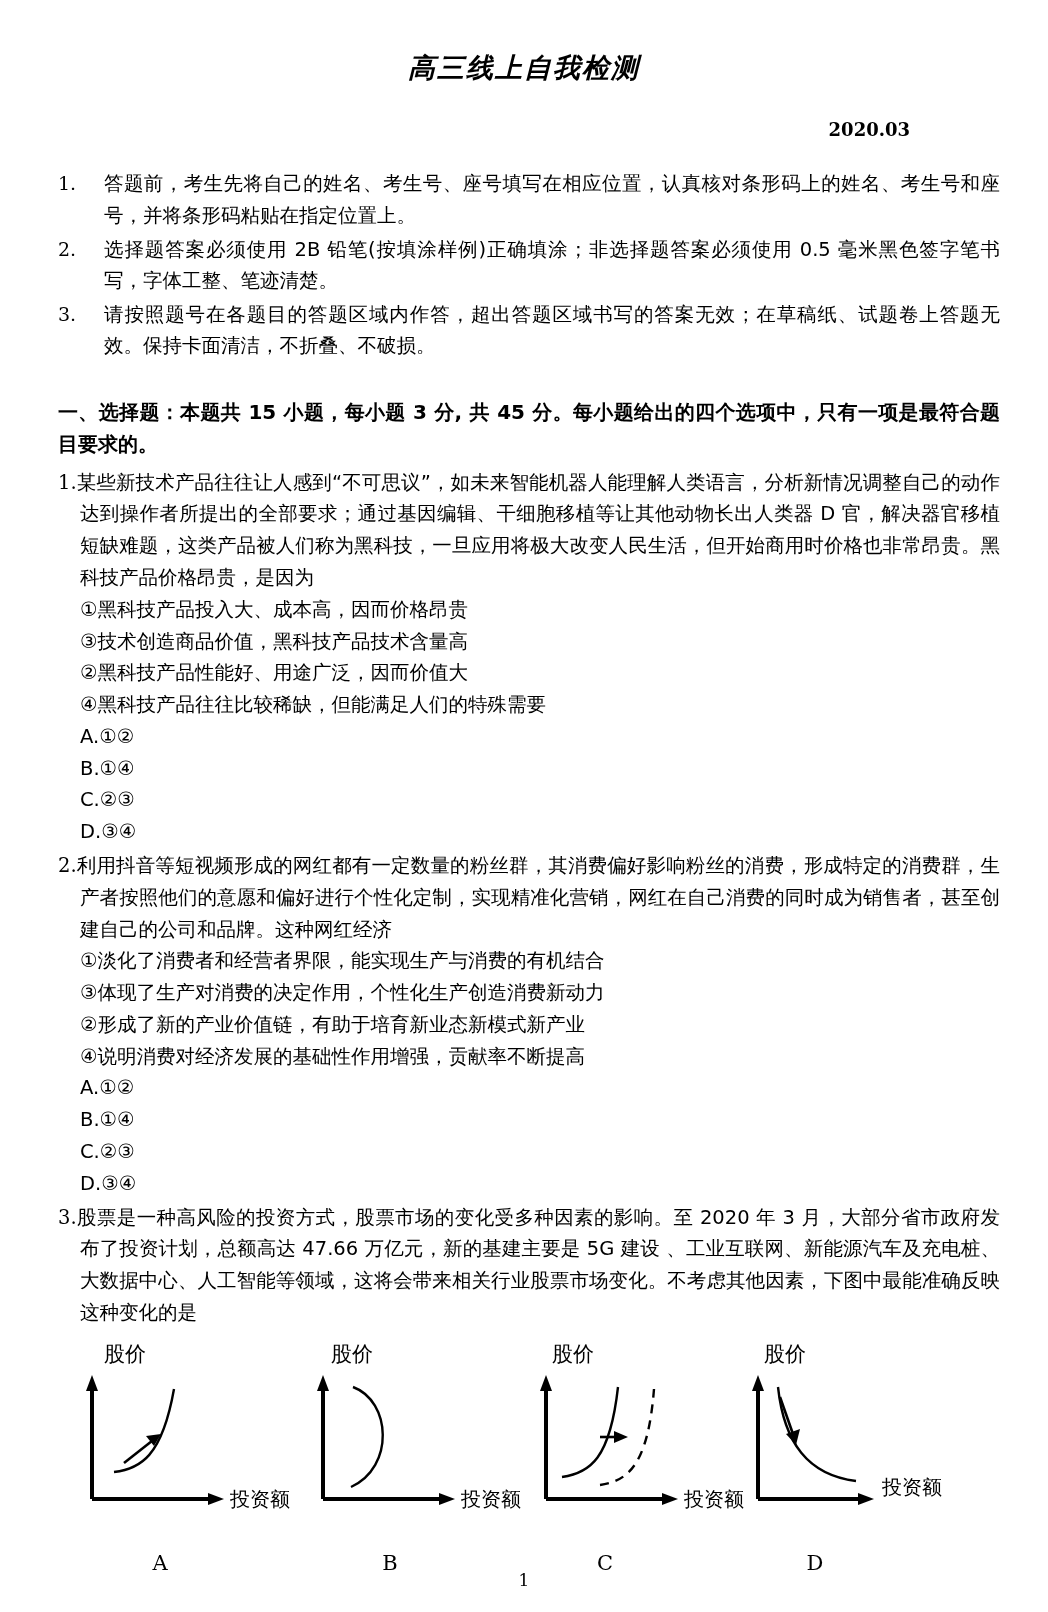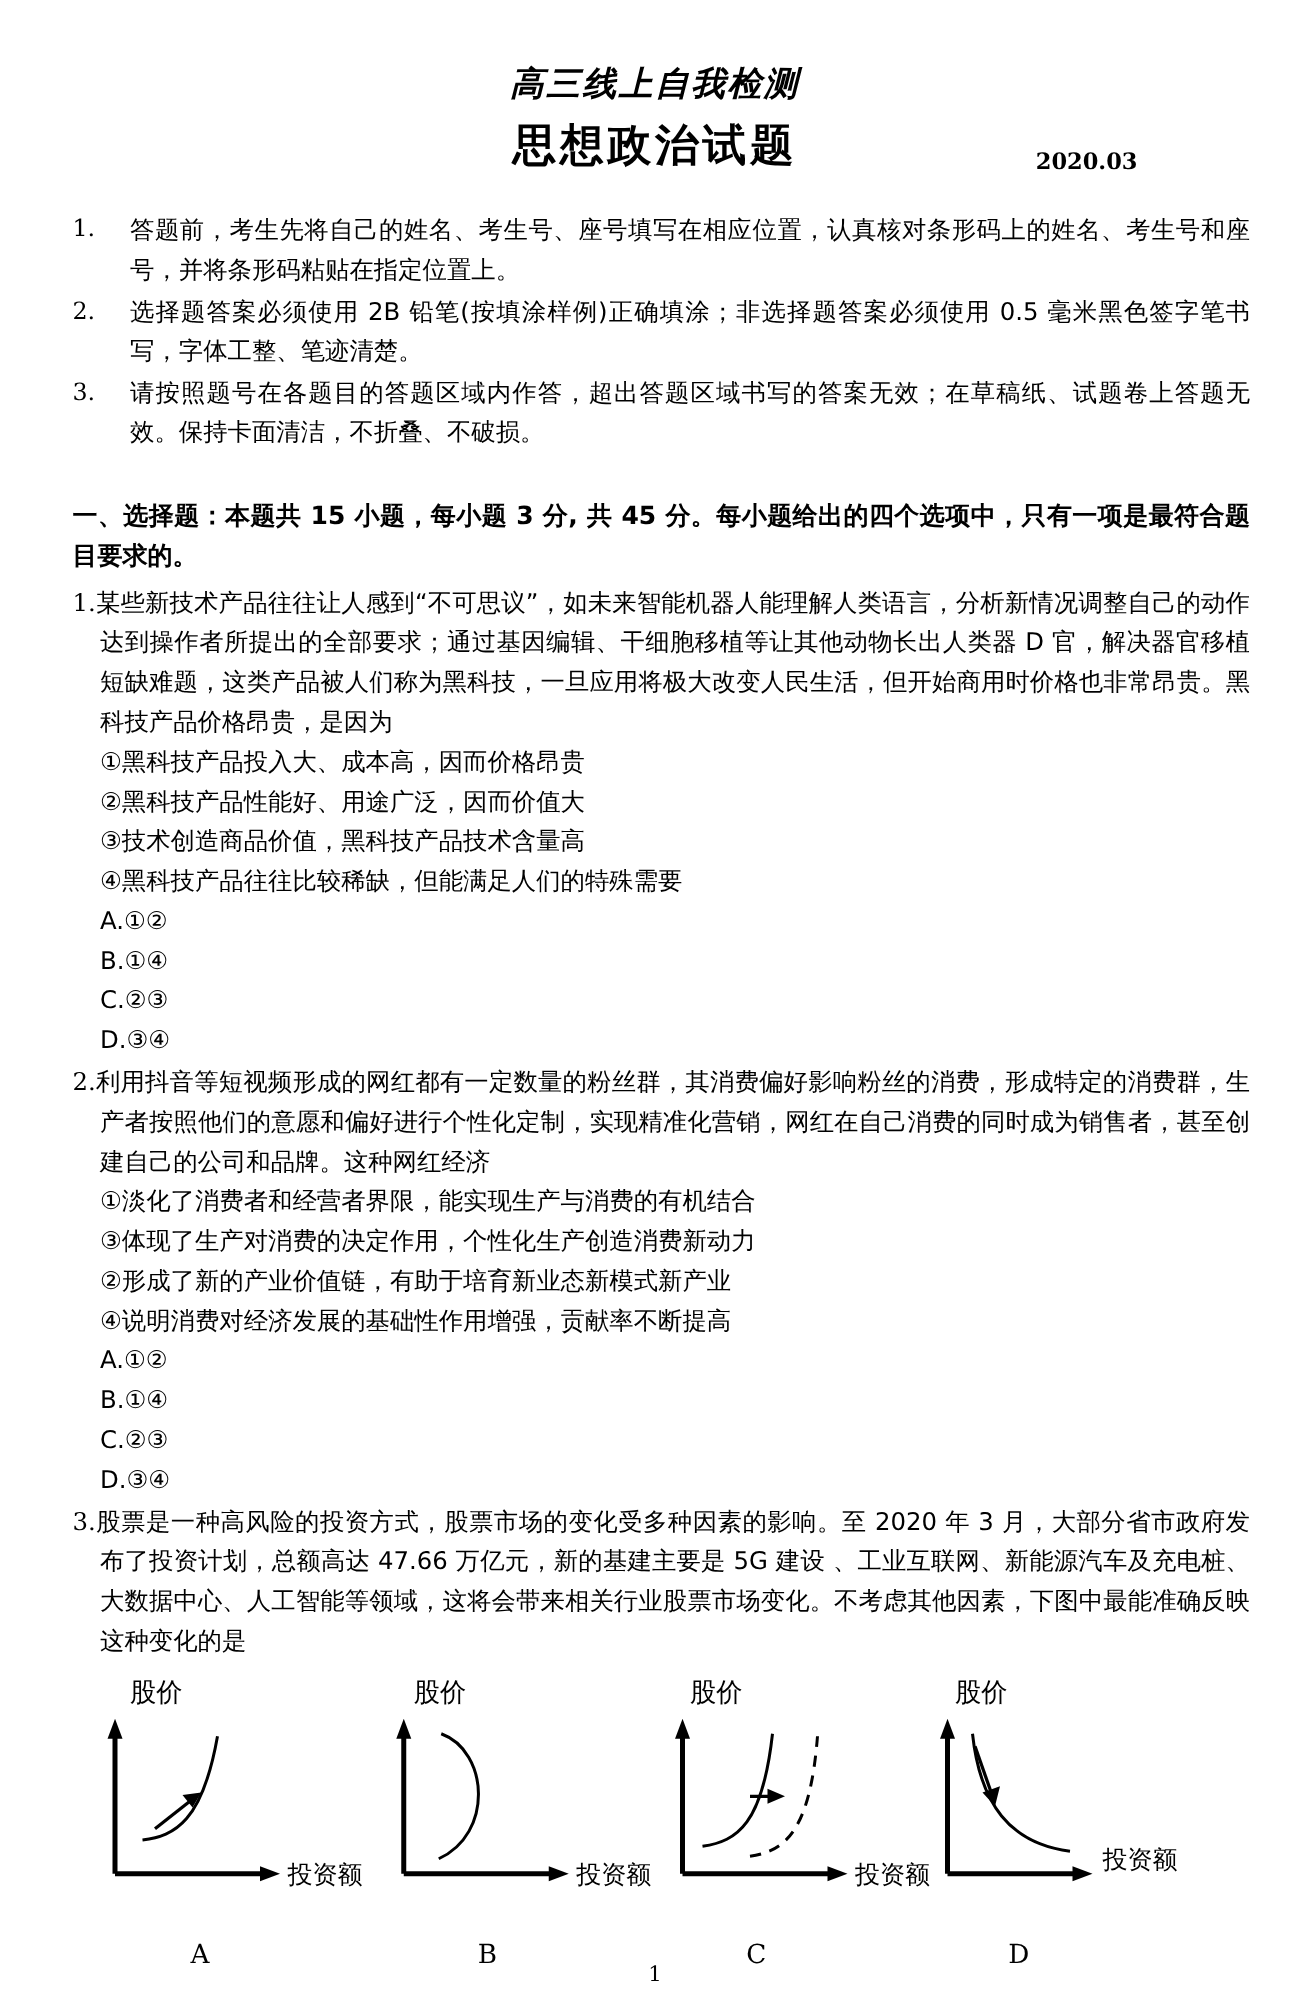--- a/index.html
+++ b/index.html
@@ -164,7 +164,6 @@
   <div class="header-block">
     <div class="exam-title">高三线上自我检测</div>
     <div class="subject-row">
-      <span class="subject-title">思想政治试题</span>
       <span class="exam-date">2020.03</span>
     </div>
   </div>

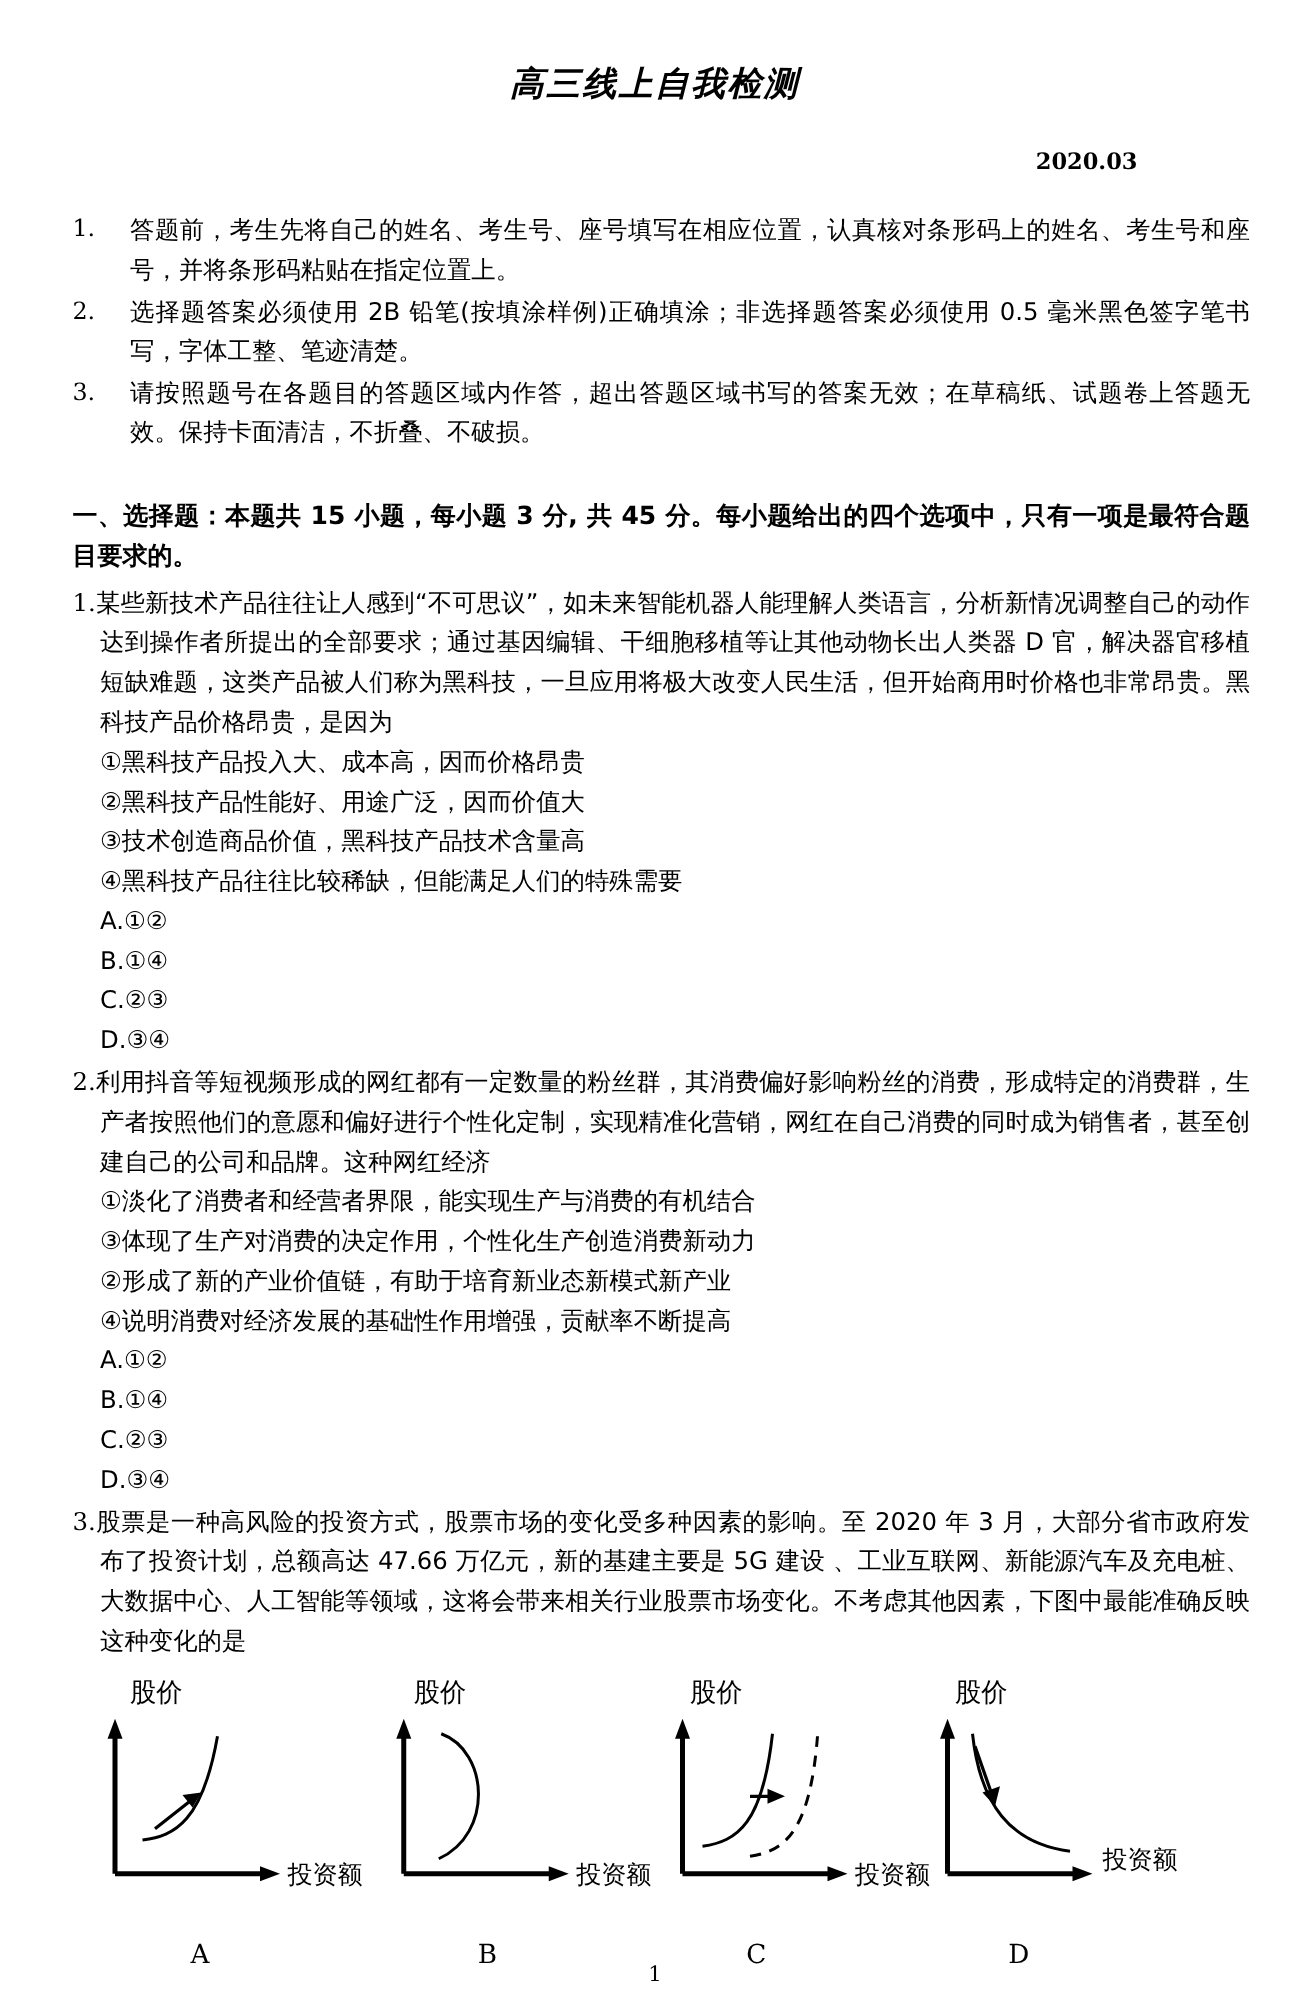--- a/index.html
+++ b/index.html
@@ -188,8 +188,8 @@
   <div class="question">
     <div class="q-stem"><span class="qnum">1.</span><span>某些新技术产品往往让人感到“不可思议”，如未来智能机器人能理解人类语言，分析新情况调整自己的动作达到操作者所提出的全部要求；通过基因编辑、干细胞移植等让其他动物长出人类器 D 官，解决器官移植短缺难题，这类产品被人们称为黑科技，一旦应用将极大改变人民生活，但开始商用时价格也非常昂贵。黑科技产品价格昂贵，是因为</span></div>
     <div class="q-opt">①黑科技产品投入大、成本高，因而价格昂贵</div>
+    <div class="q-opt">③技术创造商品价值，黑科技产品技术含量高</div>
     <div class="q-opt">②黑科技产品性能好、用途广泛，因而价值大</div>
-    <div class="q-opt">③技术创造商品价值，黑科技产品技术含量高</div>
     <div class="q-opt">④黑科技产品往往比较稀缺，但能满足人们的特殊需要</div>
     <div class="q-choices">
       <span>A.①②</span>

